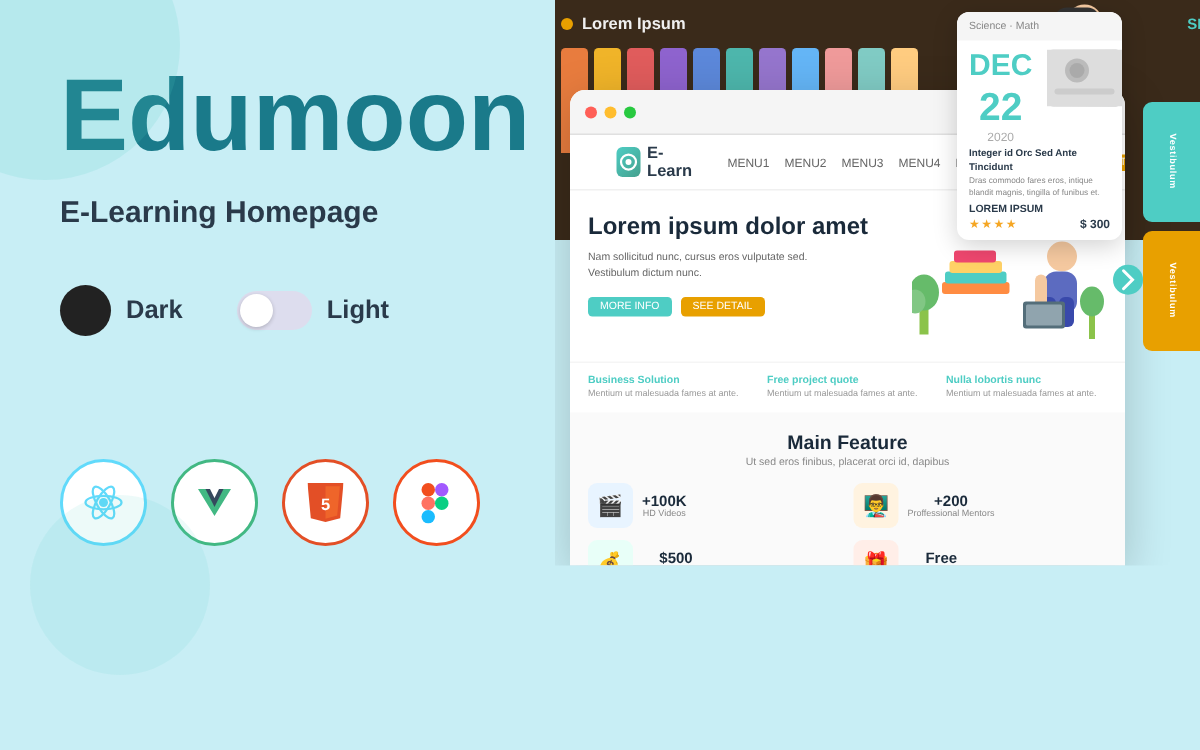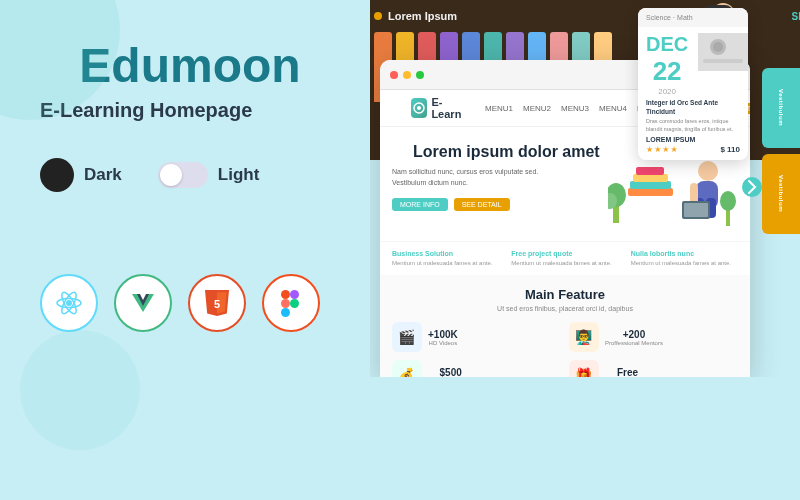--- a/index.html
+++ b/index.html
@@ -27,12 +27,11 @@
     }
 
     .brand-title {
-      font-size: 48px;
+      font-size: 68px;
       font-weight: 800;
       color: #1a7a8a;
       line-height: 1.1;
-      margin-bottom: 6px;
-      text-align: center;
+      margin-bottom: 16px;
     }
 
     .brand-subtitle {

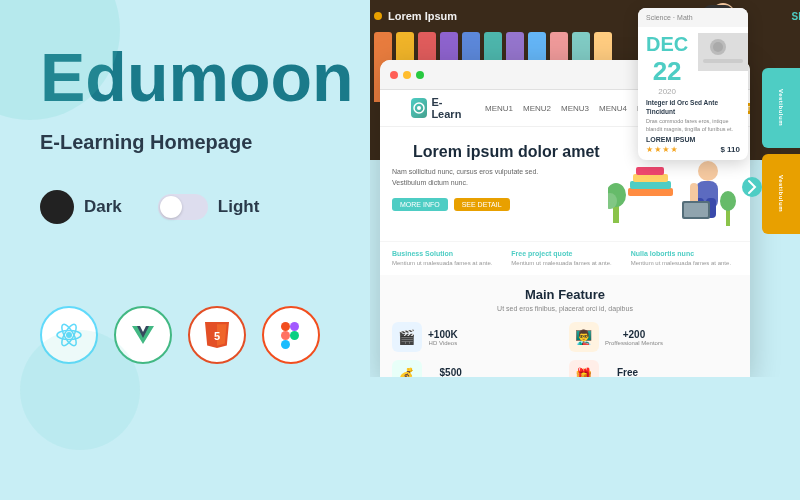--- a/index.html
+++ b/index.html
@@ -295,7 +295,6 @@
       font-weight: 800;
       color: #1a2a3a;
       margin-bottom: 6px;
-      margin-left: 21px;
     }
 
     .hero-desc {

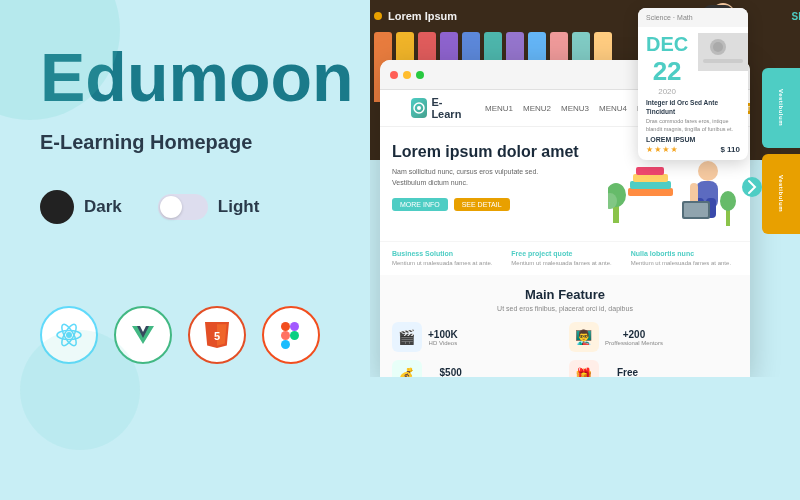--- a/index.html
+++ b/index.html
@@ -637,7 +637,7 @@
       <div class="float-card-lorem">LOREM IPSUM</div>
       <div style="display:flex; justify-content:space-between; align-items:center; margin-top:2px;">
         <span class="stars">★★★★</span>
-        <span style="font-size:8px;font-weight:700;color:#2a3a4a;">$ 110</span>
+        <span style="font-size:8px;font-weight:700;color:#2a3a4a;">$ 300</span>
       </div>
     </div>
   </div>

